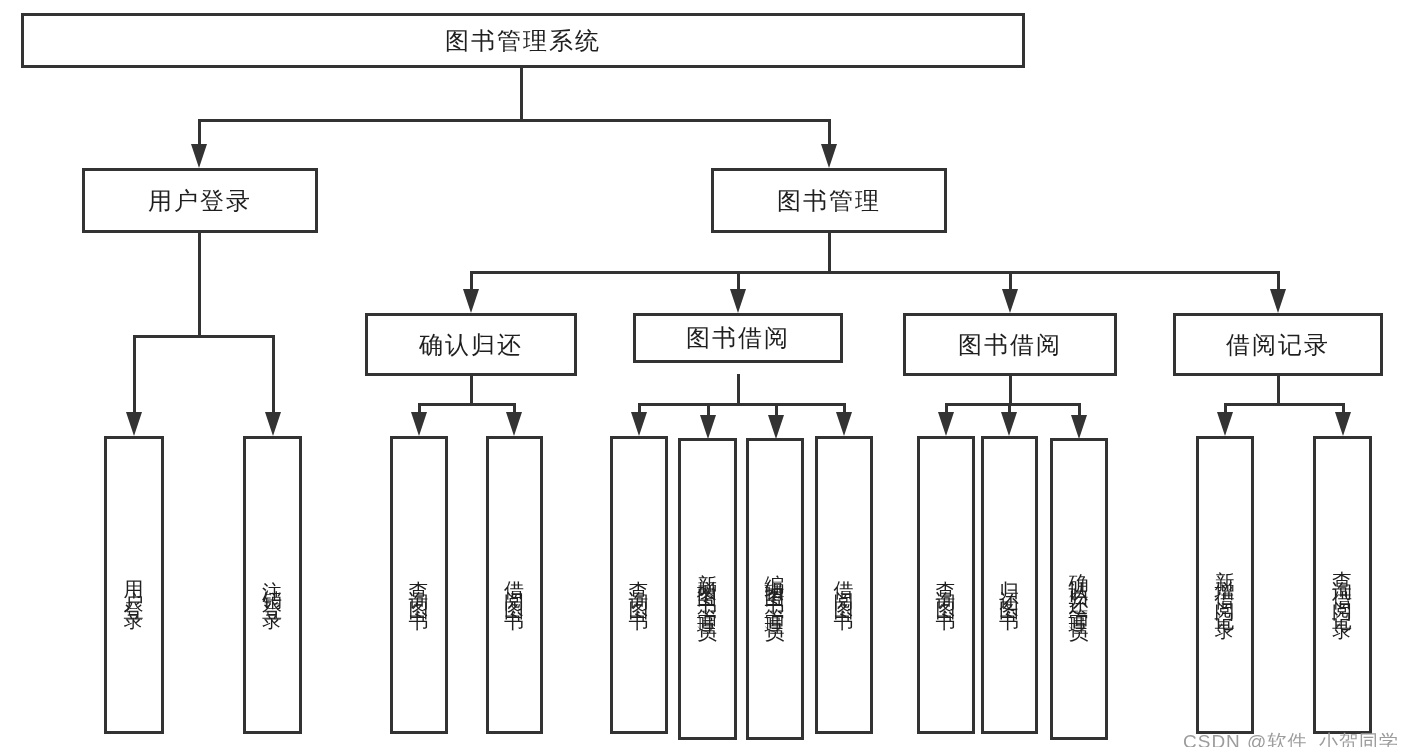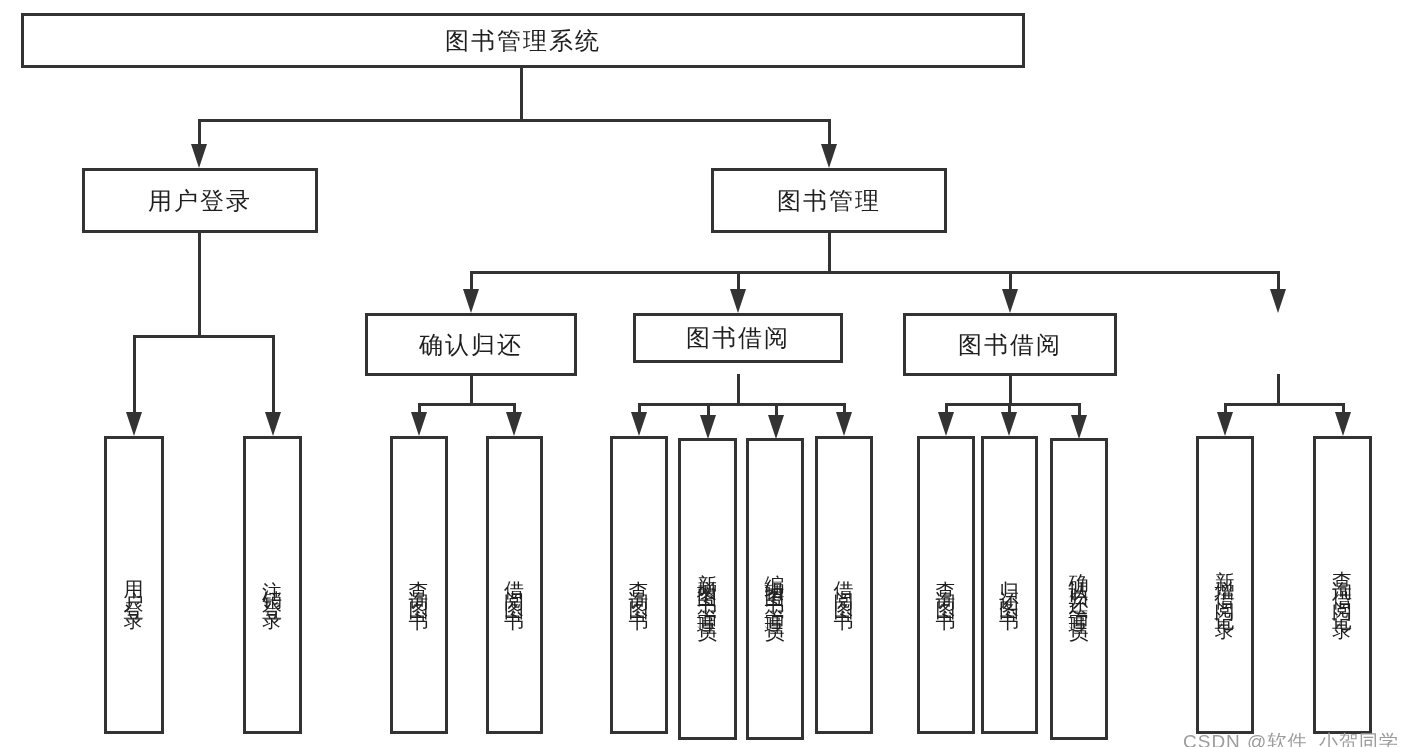--- a/index.html
+++ b/index.html
@@ -81,6 +81,7 @@
   <div class="box hbox" style="left:365px;top:313px;width:212px;height:63px">确认归还</div>
   <div class="box hbox" style="left:633px;top:313px;width:210px;height:50px">图书借阅</div>
   <div class="box hbox" style="left:903px;top:313px;width:214px;height:63px">图书借阅</div>
+  <div class="box hbox" style="left:1173px;top:313px;width:210px;height:63px">借阅记录</div>
 
   <div class="box leaf" style="left:104px;top:436px;width:60px;height:298px">
     <span>用户登录</span>

